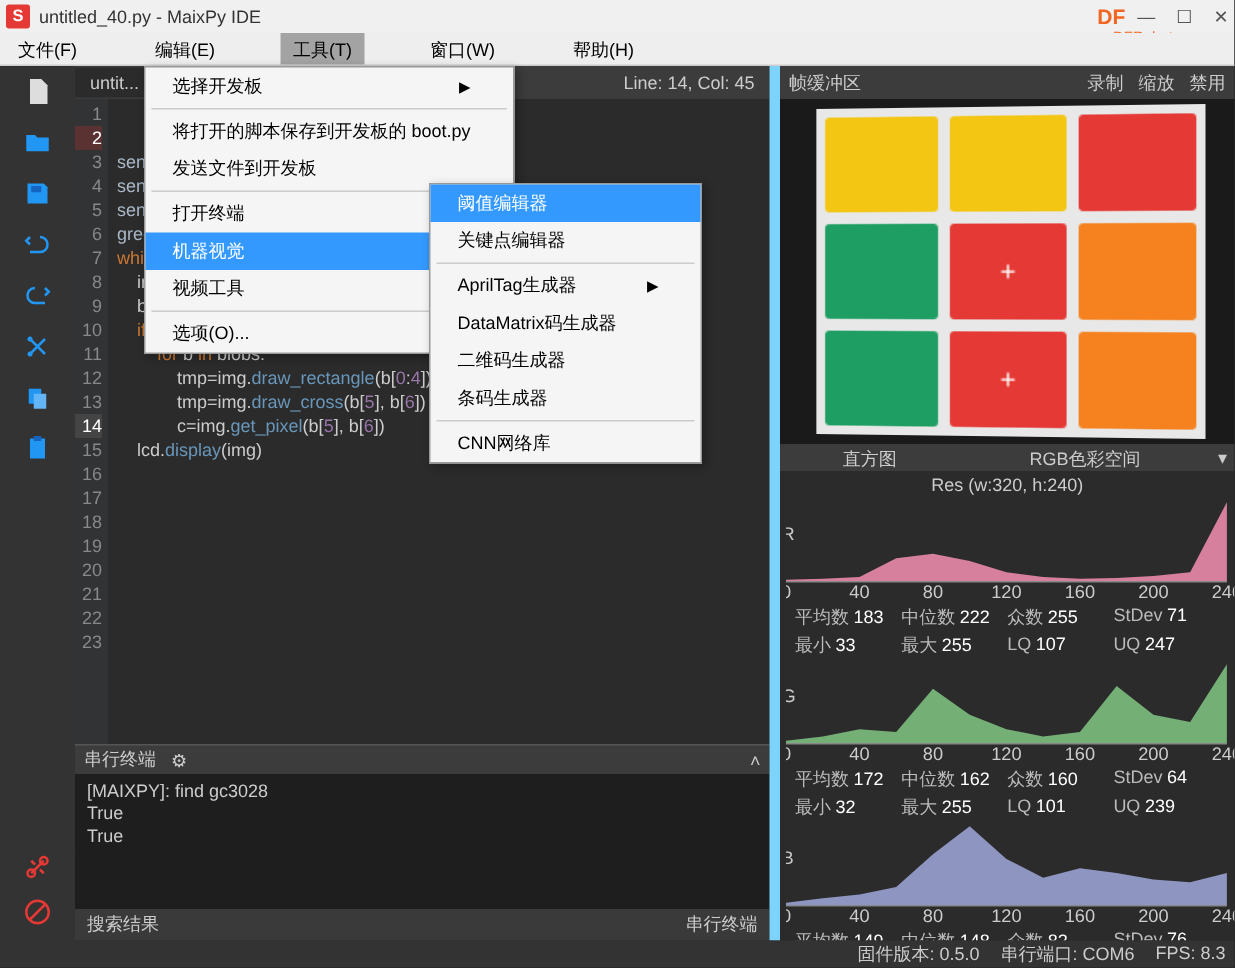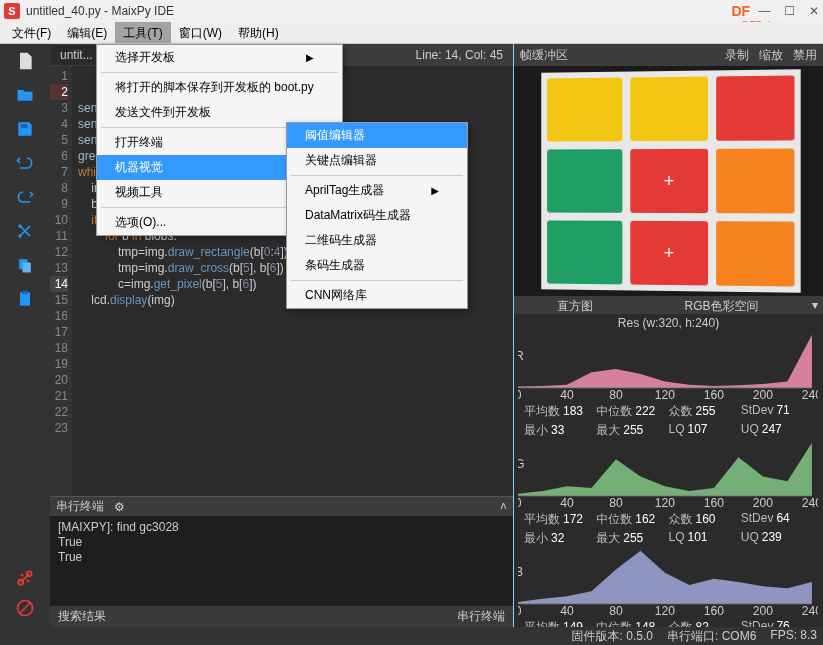--- a/index.html
+++ b/index.html
@@ -9,7 +9,7 @@
 .title-bar .title { color:#333; flex:1; }
 .title-bar .df { color:#f26522; font-weight:bold; font-size:14px; margin-right:8px; }
 .title-bar .win-btns { display:flex; gap:14px; color:#555; }
-.menu-bar { height:22px; background:#eee; display:flex; align-items:stretch; padding:0 4px; border-bottom:1px solid #ccc; position:relative; }
+.menu-bar { height:22px; background:#eee; display:flex; align-items:stretch; padding:0 4px; border-bottom:1px solid #ccc; position:relative;gap:36px; }
 .menu-item { padding:3px 8px; cursor:pointer; }
 .menu-item.active { background:#a3a3a3; }
 .df-url { position:absolute; top:20px; right:6px; color:#f26522; font-size:10px; }

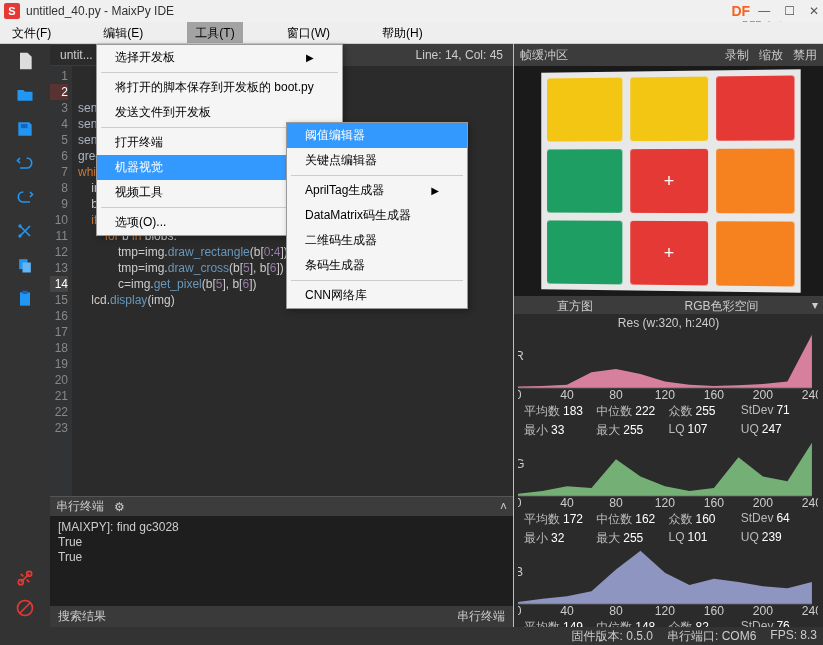--- a/index.html
+++ b/index.html
@@ -44,7 +44,7 @@
 .terminal { height:90px; background:#1e1e1f; color:#ccc; padding:4px 8px; font-family:Consolas,monospace; line-height:15px; }
 .bottom-strip { display:flex; background:#3a3a3a; color:#ccc;justify-content:space-between; }
 .bottom-strip span { padding:2px 8px; }
-.right-panel { width:310px; background:#2b2b2b; display:flex; flex-direction:column; border-left:1px solid #7dd3fc; }
+.right-panel { width:310px; background:#2b2b2b; display:flex; flex-direction:column; border-left:7px solid #7dd3fc; }
 .cam-hdr { height:22px; background:#3c3c3c; display:flex; align-items:center; padding:0 6px; color:#ccc; gap:10px; }
 .cam-hdr span:first-child { flex:1; }
 .cam-view { height:230px; background:#1a1a1a; position:relative; display:flex; align-items:center; justify-content:center; }

